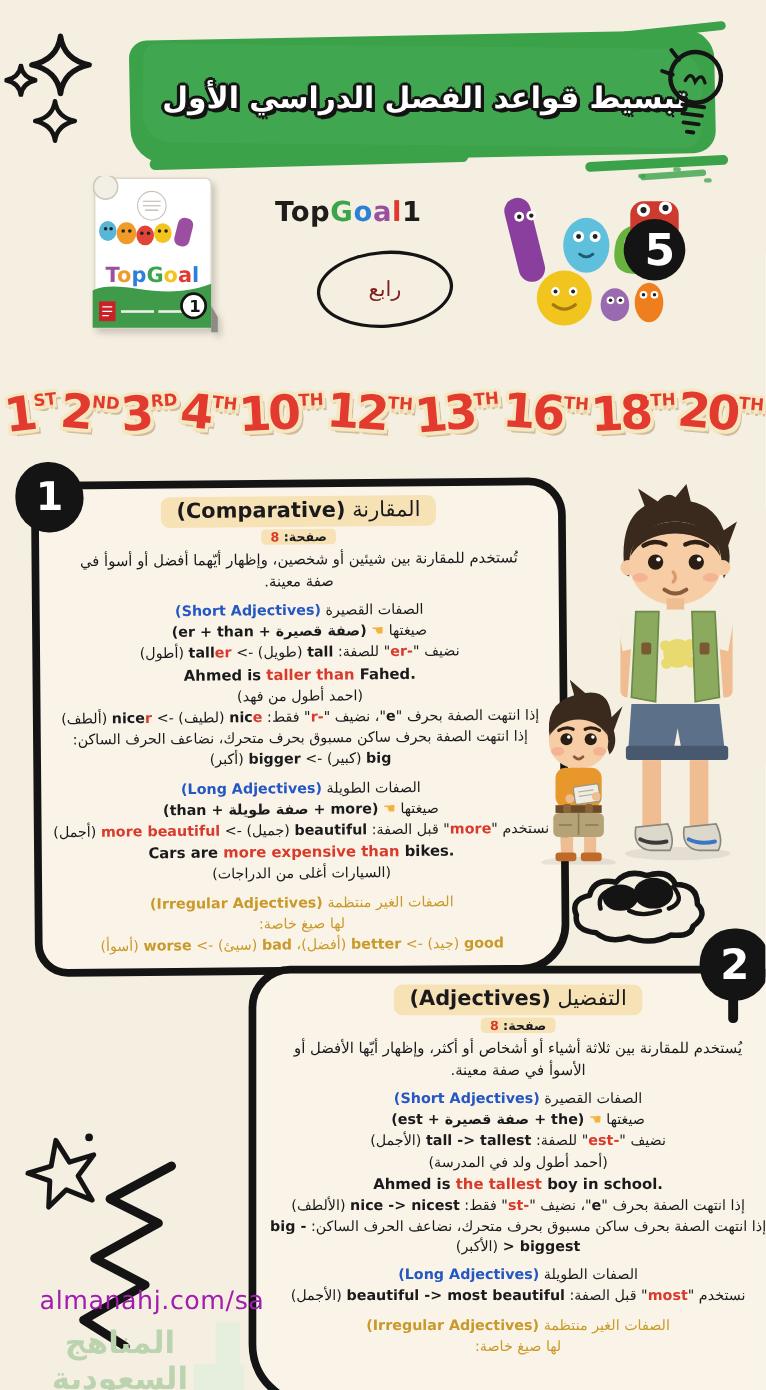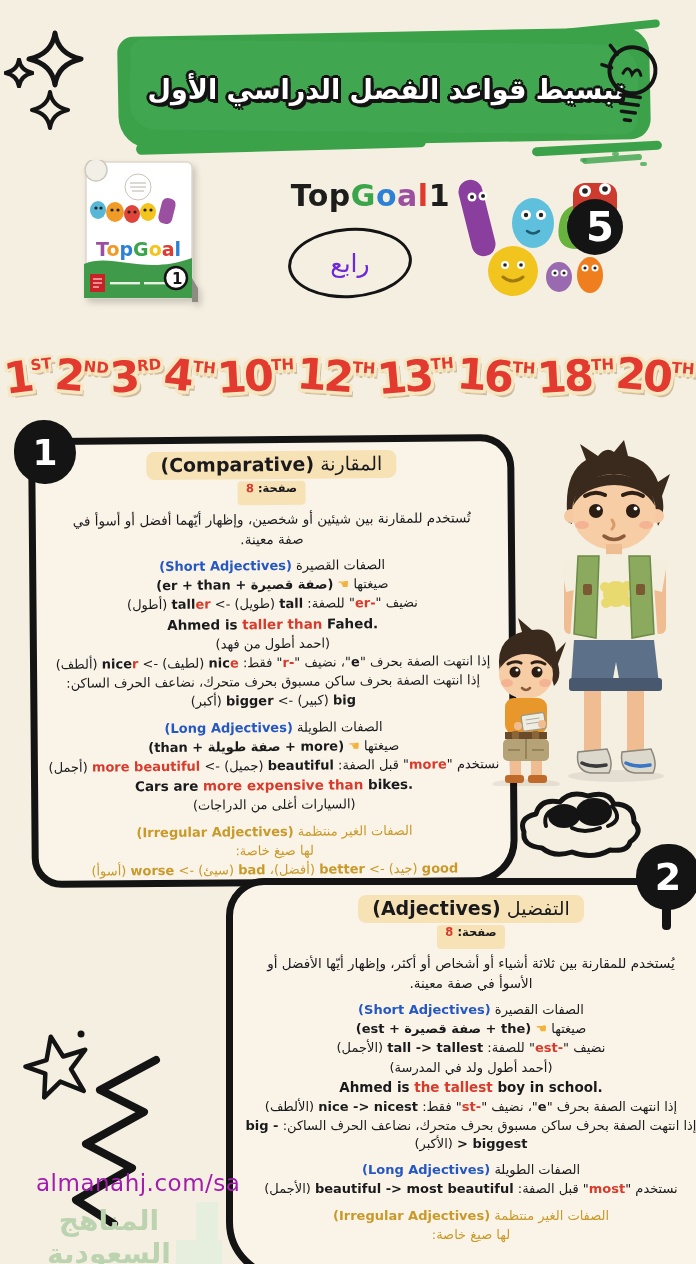--- a/index.html
+++ b/index.html
@@ -32,8 +32,8 @@
   
   .book{position:absolute; left:84px; top:160px; width:114px; height:144px;
     filter:drop-shadow(3px 4px 3px rgba(0,0,0,.18));}
-  .main-title{position:absolute; left:250px; top:178px; width:200px; text-align:right;
-    font-size:30px; font-weight:800; letter-spacing:.5px;}
+  .main-title{position:absolute; left:250px; top:178px; width:200px; text-align:left;
+    font-size:25px; font-weight:800; letter-spacing:.5px;}
   .grade-oval{position:absolute; left:288px; top:228px; width:124px; height:70px;}
   .grade-oval .oval{position:absolute; inset:0; border:3.5px solid #141414; border-radius:50%;
     transform:rotate(-4deg);}

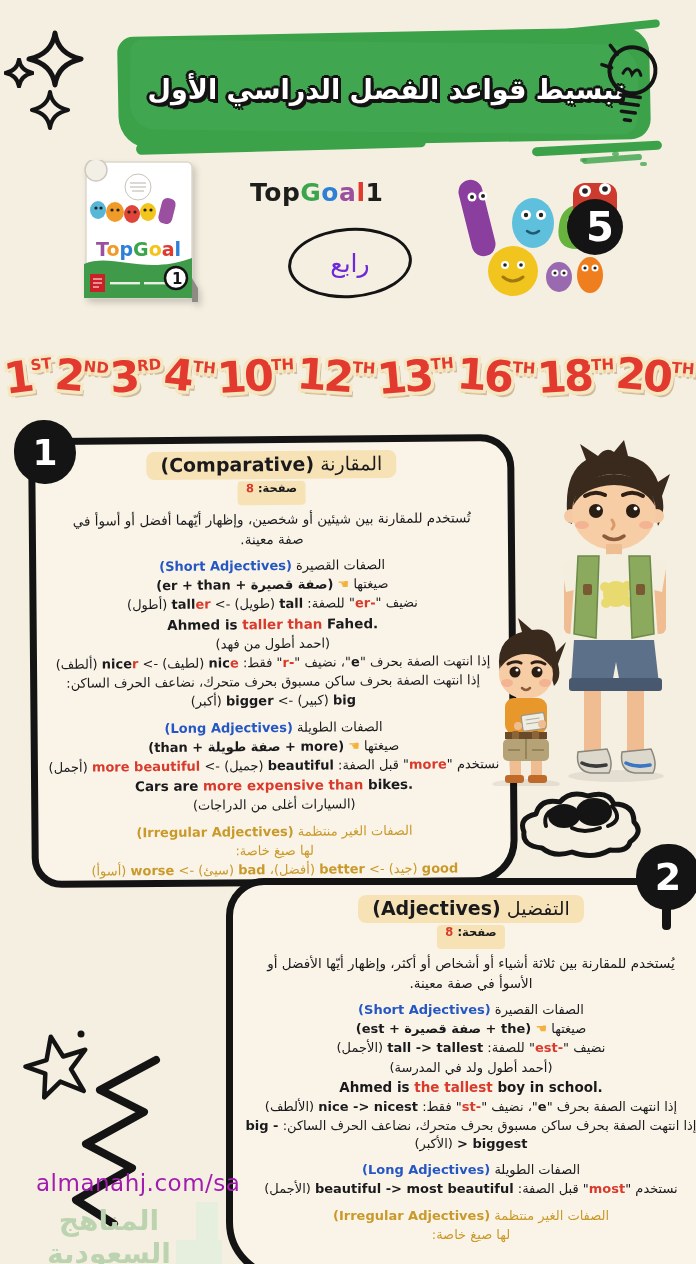--- a/index.html
+++ b/index.html
@@ -38,7 +38,7 @@
   .grade-oval .oval{position:absolute; inset:0; border:3.5px solid #141414; border-radius:50%;
     transform:rotate(-4deg);}
   .grade-oval .txt{position:absolute; inset:0; display:flex; align-items:center; justify-content:center;
-    font-size:25px; direction:rtl; color:#6d28d9;}
+    font-size:19px; direction:rtl; color:#7f1d1d;}
   .chars{position:absolute; left:455px; top:165px; width:205px; height:148px;}
   
   .ordinals{position:absolute; left:4px; right:2px; top:344px; height:84px;

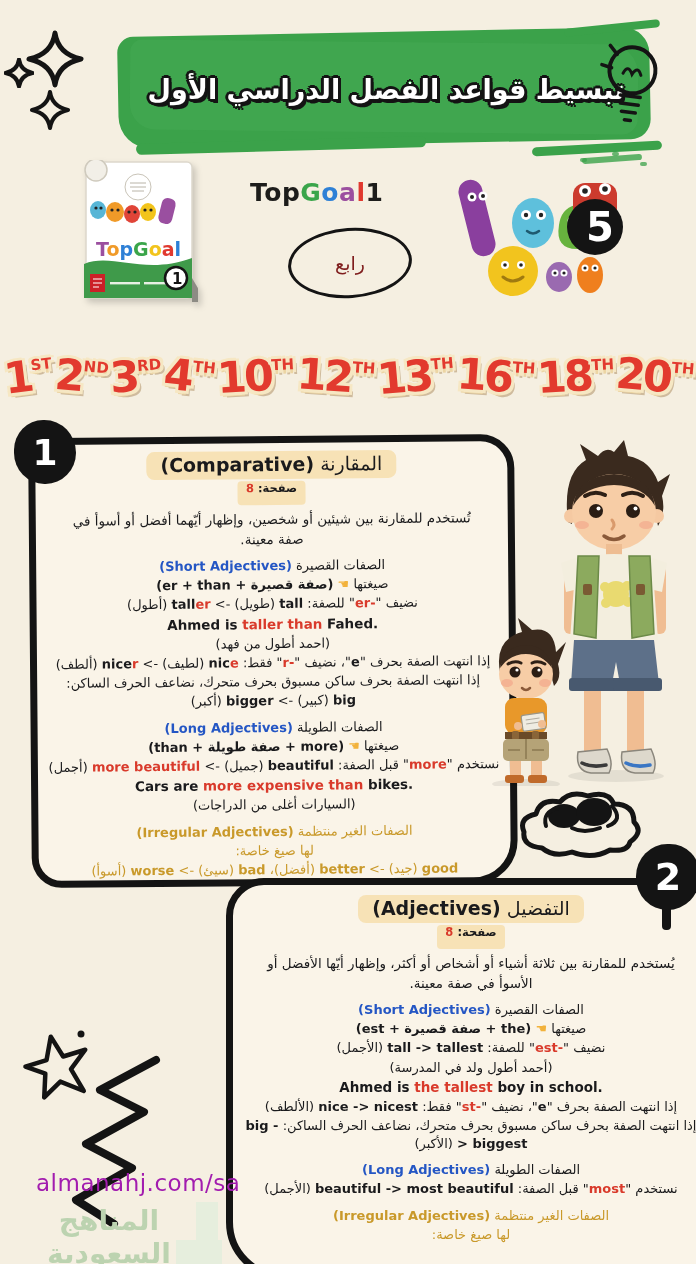--- a/index.html
+++ b/index.html
@@ -70,7 +70,7 @@
   .card-title{display:inline-block; background:#f7e2b6; border-radius:8px; padding:2px 14px 4px;
     font-size:19px; direction:rtl;}
   .page-line{margin:2px 0 5px; font-size:11.5px; font-weight:700; direction:rtl;}
-  .page-line .pg{display:inline-block; background:#f7e2b6; border-radius:4px; padding:0 8px 10px;}
+  .page-line .pg{display:inline-block; background:#f7e2b6; border-radius:4px; padding:0 8px 0;}
   .desc{font-size:13.5px; line-height:1.45; direction:rtl; max-width:408px; margin:0 auto 8px;}
   .block{margin:0 0 9px;}
   .line{font-size:13px; line-height:1.36; margin:1.5px 0; direction:rtl;}

